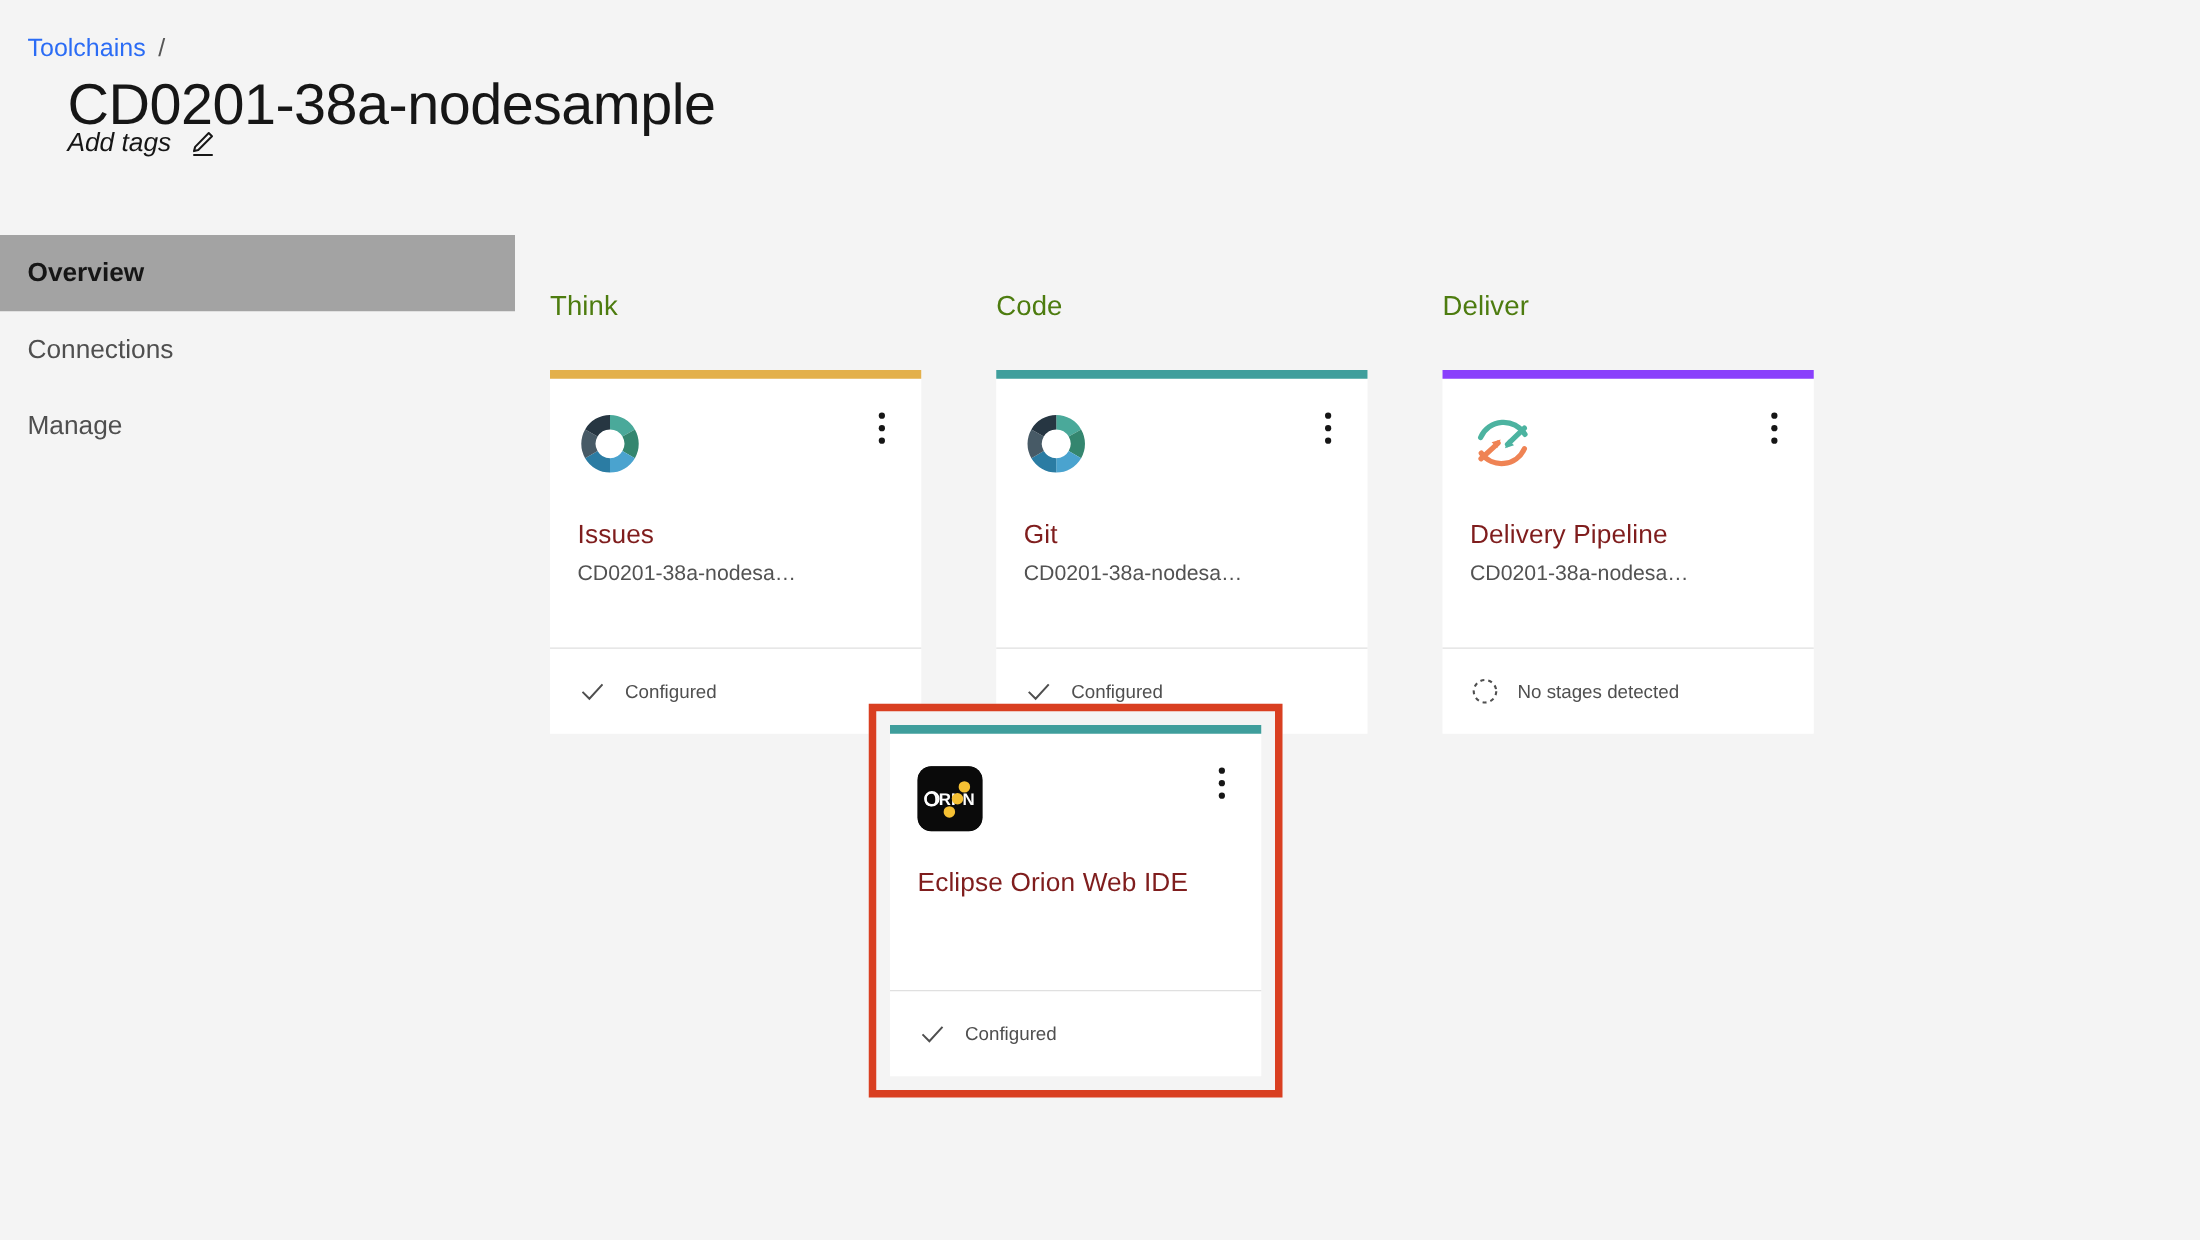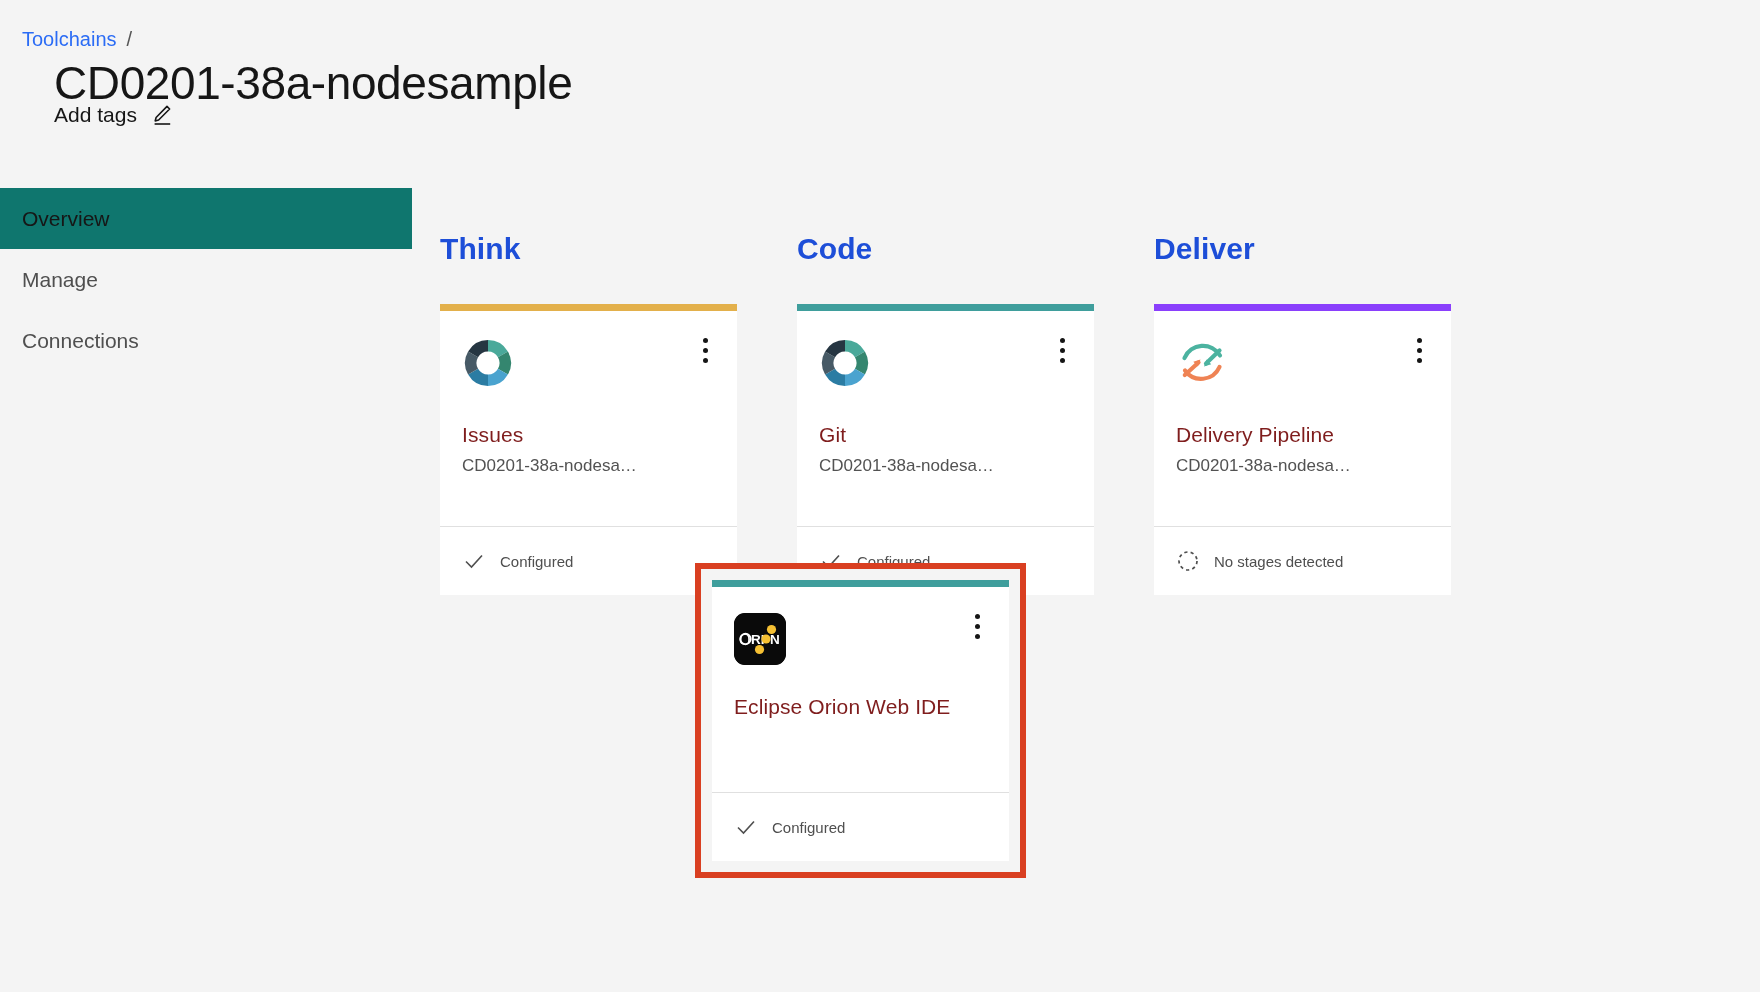--- a/index.html
+++ b/index.html
@@ -24,7 +24,7 @@
 
   .title-row { position: absolute; left: 22px; top: 56px; display: flex; align-items: baseline; flex-direction: column; }
   .page-title { font-size: 46px; font-weight: 400; letter-spacing: -0.4px; color: #161616; white-space: nowrap; }
-  .tags-wrap { display: flex; align-items: center; margin-left: 32px; position: relative; top: -8px; }
+  .tags-wrap { display: flex; align-items: center; margin-left: 32px; position: relative; top: -8px; font-style: italic; }
   .add-tags-label { font-size: 21px; color: #161616; white-space: nowrap; }
   .pencil-icon { margin-left: 11px; display: inline-flex; }
 

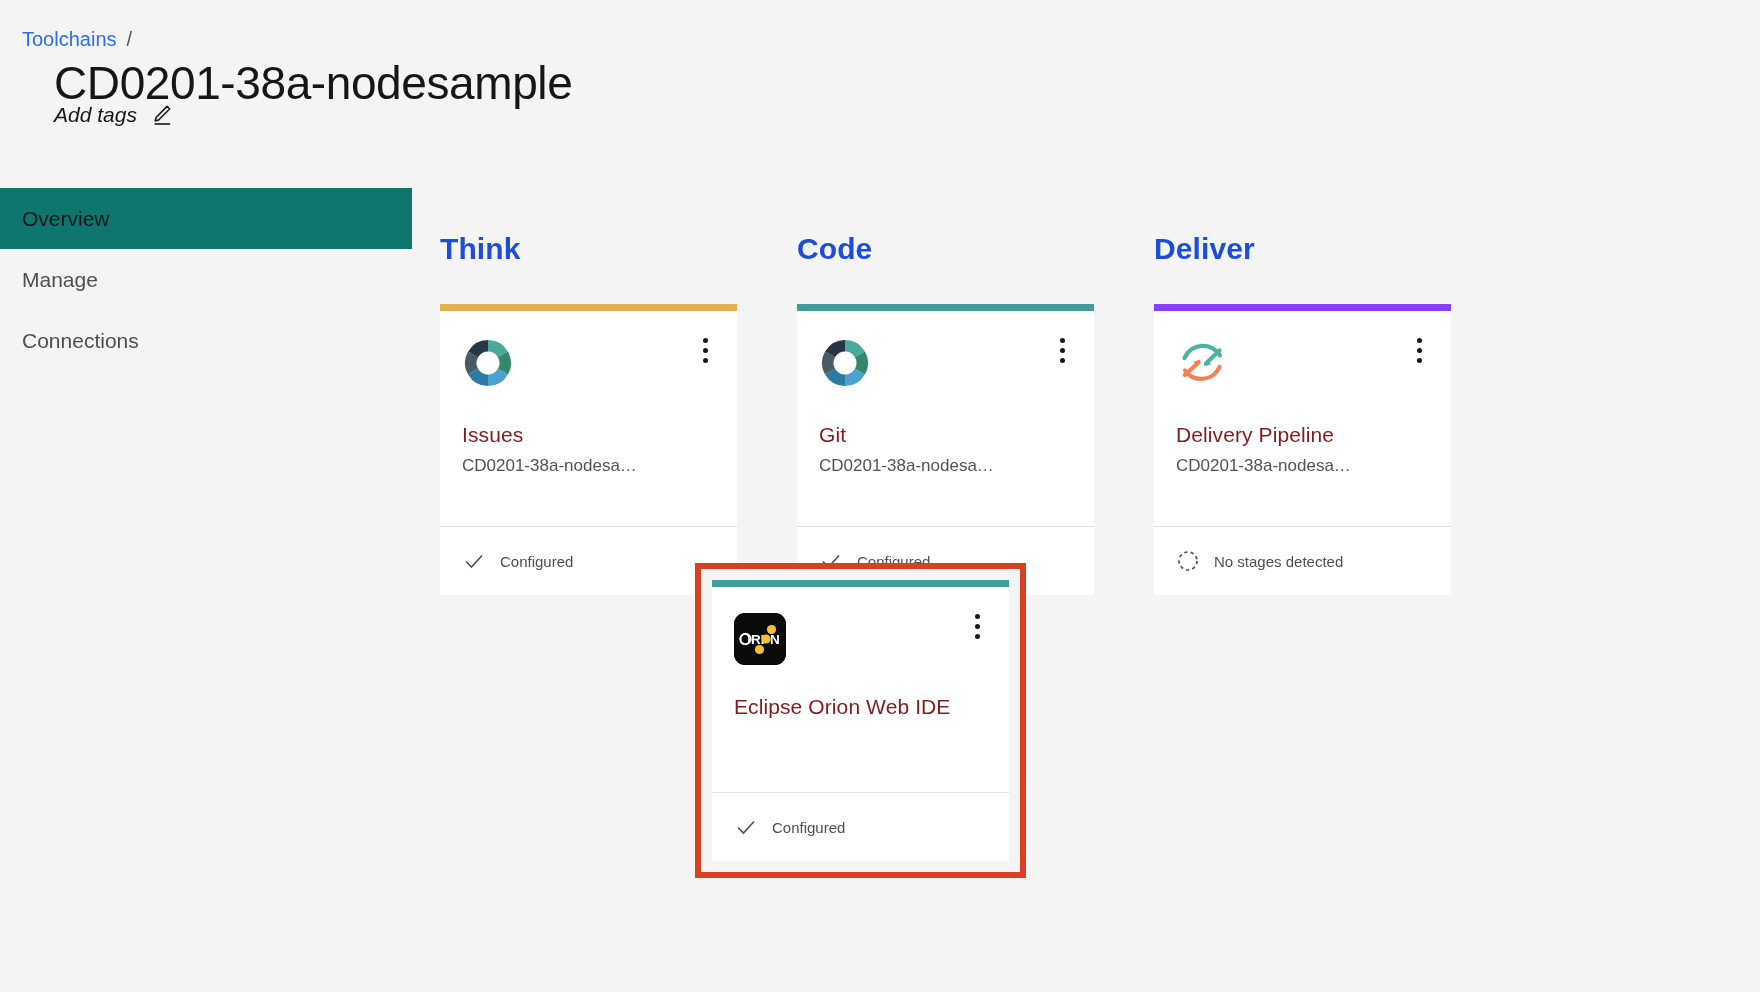--- a/index.html
+++ b/index.html
@@ -34,7 +34,7 @@
     height: 61px; display: flex; align-items: center;
     padding-left: 22px; font-size: 21px; cursor: pointer;
   }
-  .side-item.active { background: #0f766e; font-weight: 400; color: #161616; }
+  .side-item.active { background: #a3a3a3; font-weight: 700; color: #161616; }
   .side-item.inactive { color: #4f4f4f; font-weight: 400; }
 
   

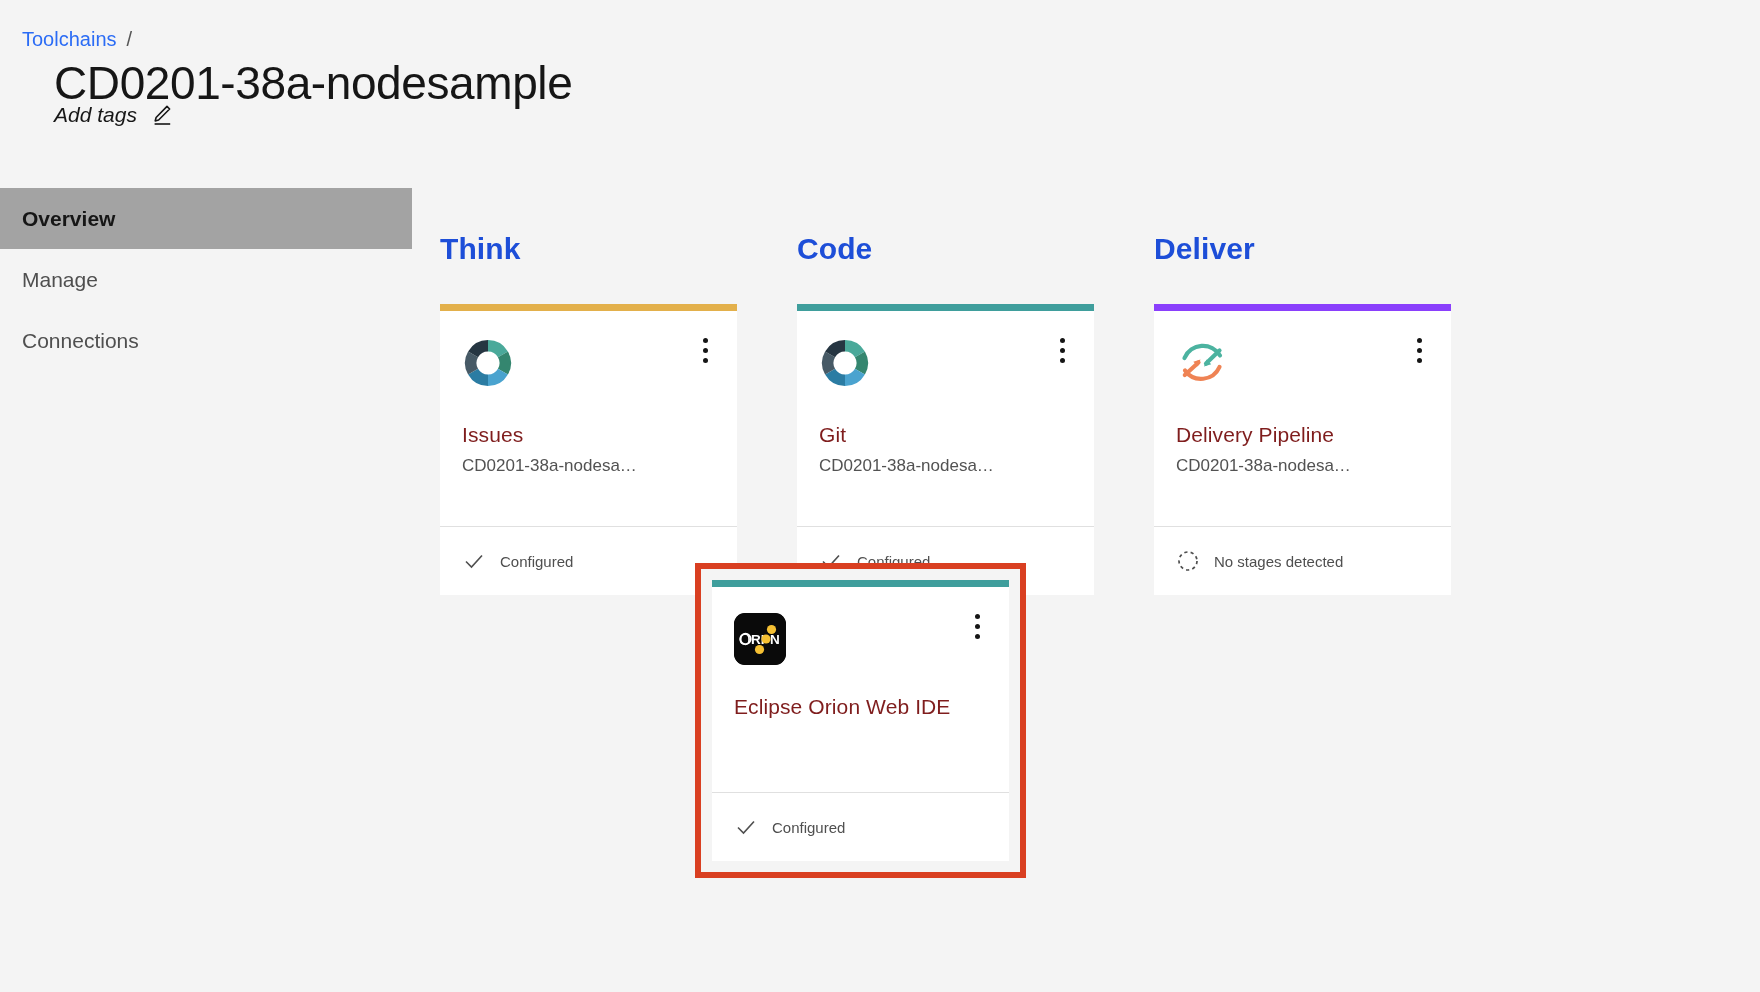--- a/index.html
+++ b/index.html
@@ -40,7 +40,7 @@
   
   .board { position: absolute; left: 440px; top: 232px; display: flex; gap: 60px; }
   .column { width: 297px; }
-  .col-head { font-size: 30px; font-weight: 700; color: #1d4ed8; margin: 0 0 38px 0; letter-spacing: 0.1px; }
+  .col-head { font-size: 22px; font-weight: 400; color: #4d7c0f; margin: 0 0 38px 0; letter-spacing: 0.1px; }
 
   .card { width: 297px; background: #ffffff; position: relative; }
   .card-accent { height: 7px; width: 100%; }

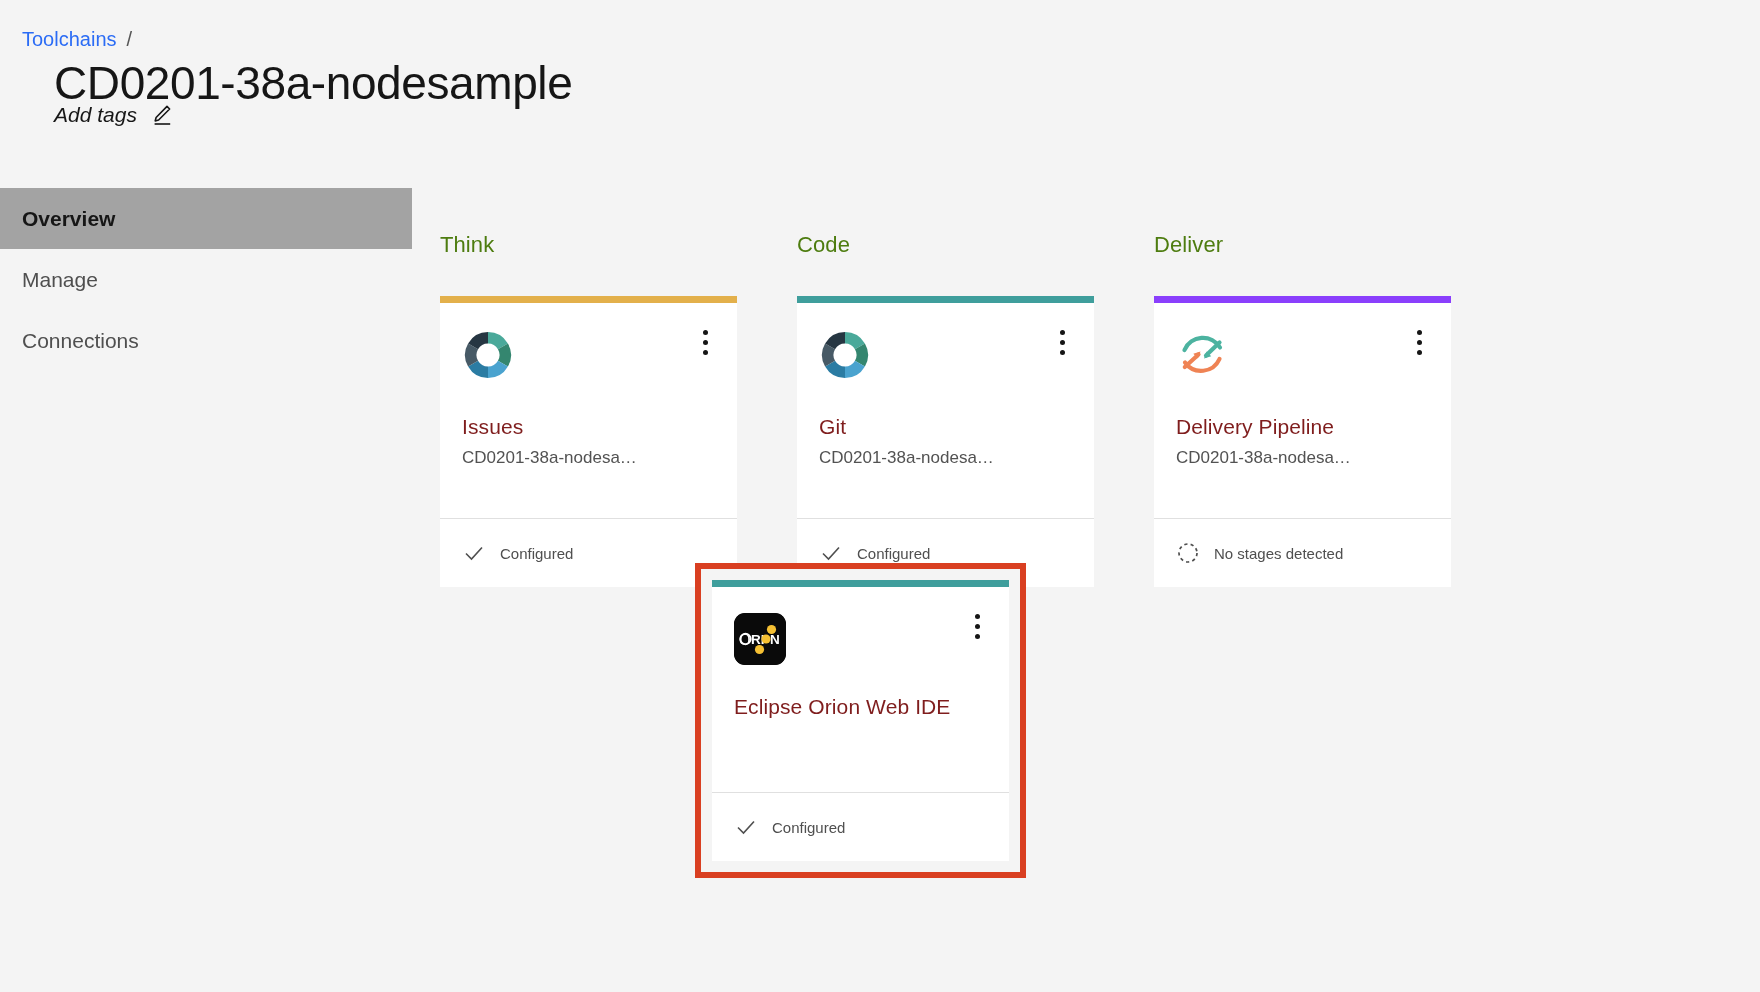--- a/index.html
+++ b/index.html
@@ -103,10 +103,10 @@
       <span>Overview</span>
     </div>
     <div class="side-item inactive">
+      <span>Connections</span>
+    </div>
+    <div class="side-item inactive">
       <span>Manage</span>
-    </div>
-    <div class="side-item inactive">
-      <span>Connections</span>
     </div>
   </nav>
 

